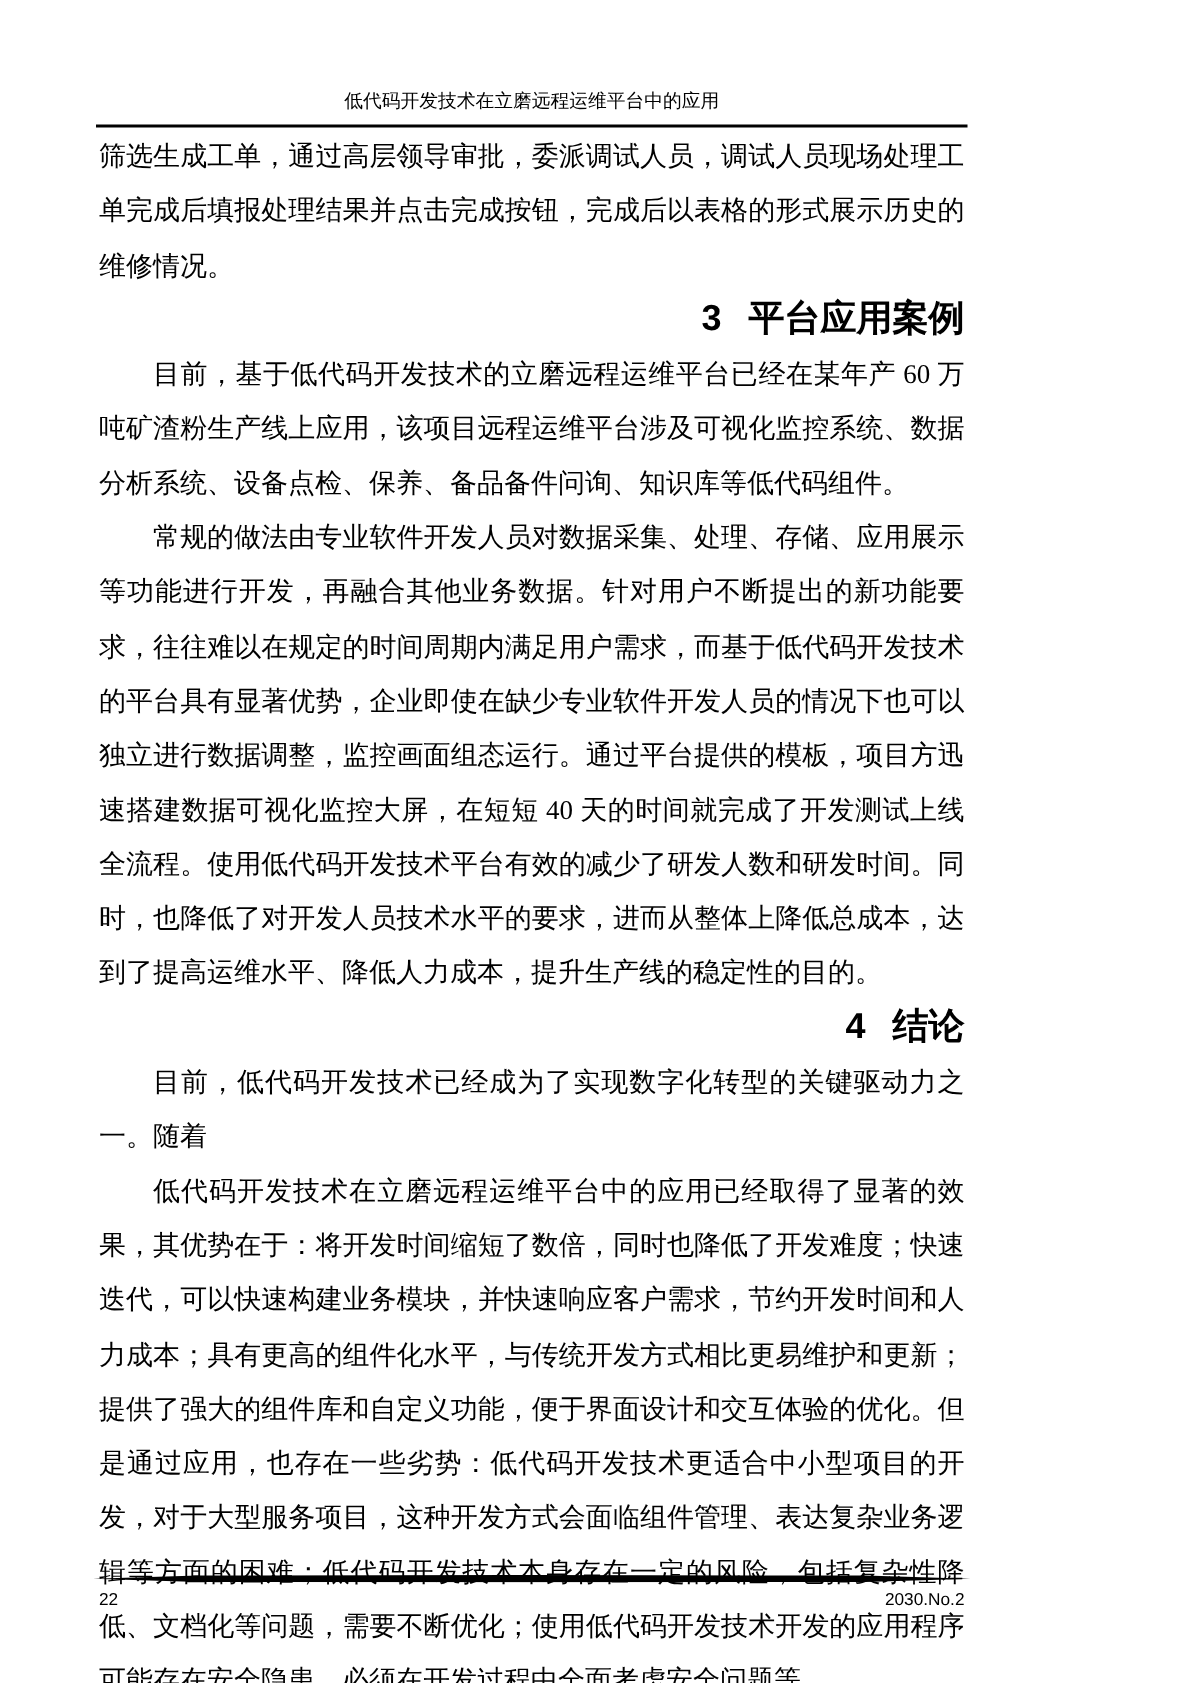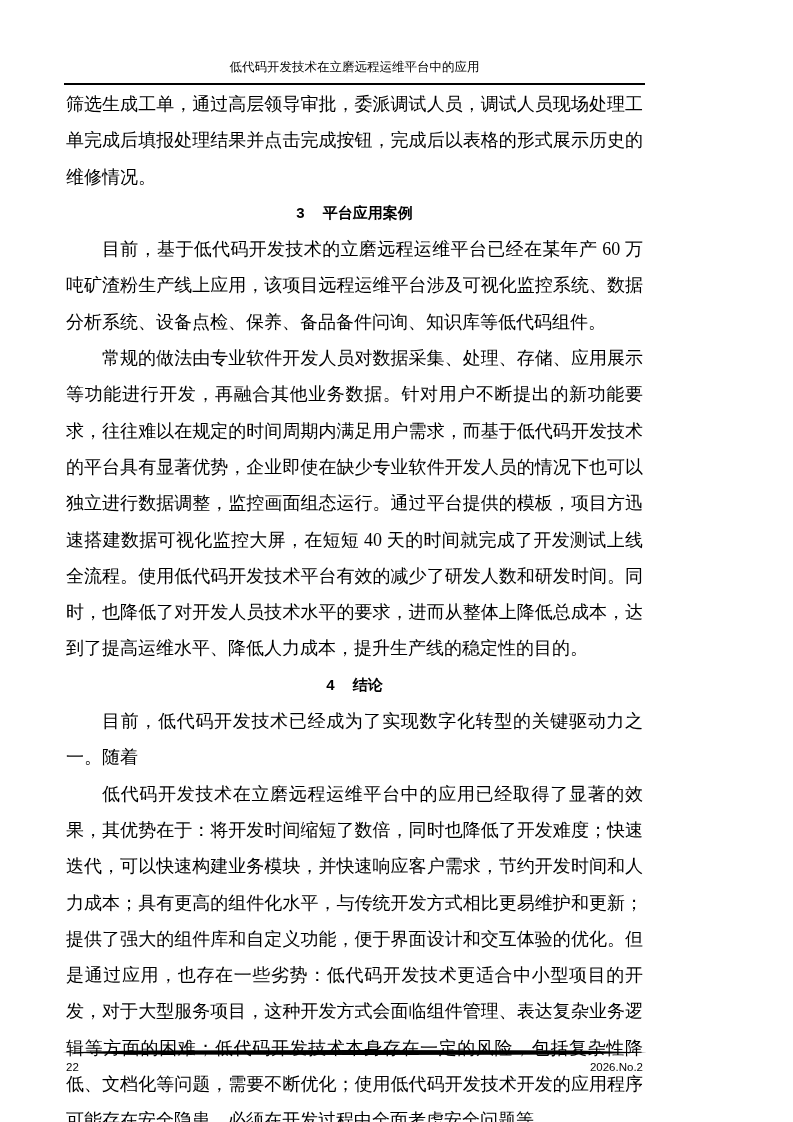--- a/index.html
+++ b/index.html
@@ -44,11 +44,11 @@
   }
   .section-heading {
     margin: 0;
-    font-size: 15px;
+    font-size: 24px;
     line-height: 36.3px;
     font-weight: bold;
     font-family: "Liberation Sans", "DejaVu Sans", sans-serif;
-    text-align: center;
+    text-align: right;
   }
   .section-heading .sec-num {
     display: inline-block;

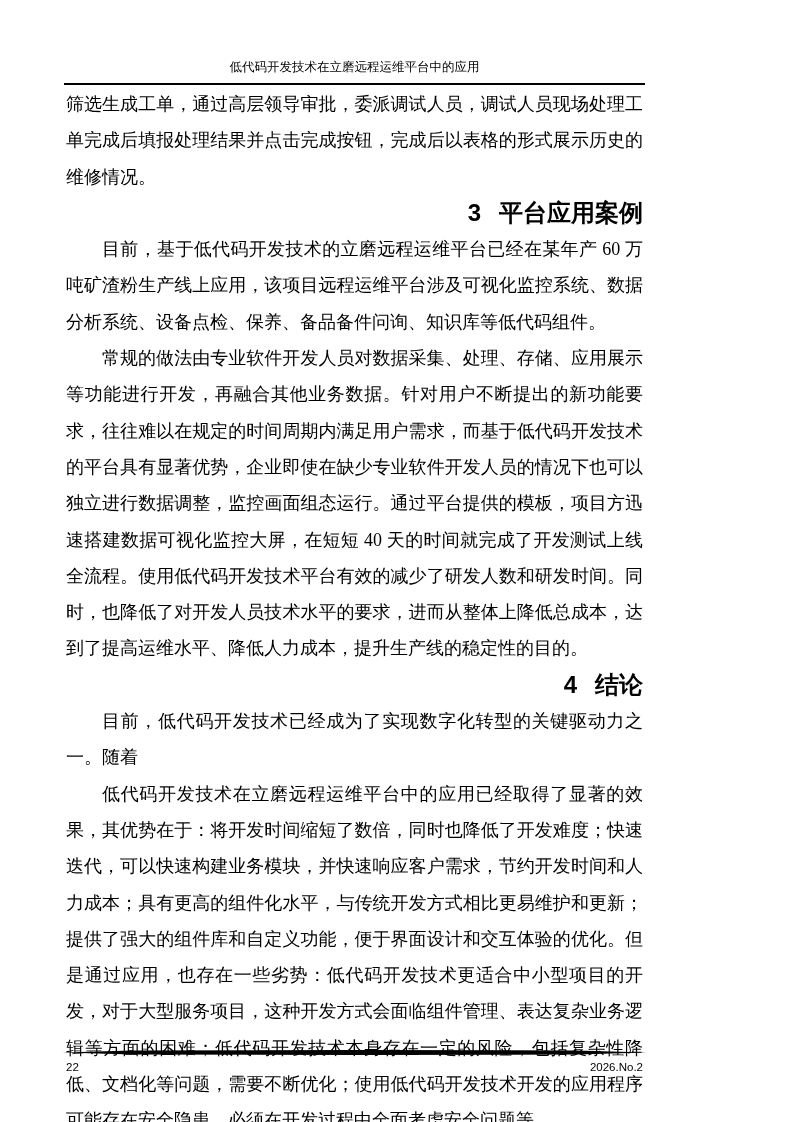--- a/index.html
+++ b/index.html
@@ -114,7 +114,7 @@
 
   <div class="footer-bar">
     <span class="footer-page-number">22</span>
-    <span class="footer-issue">2026.No.2</span>
+    <span class="footer-issue">2030.No.2</span>
   </div>
 
 </div>

